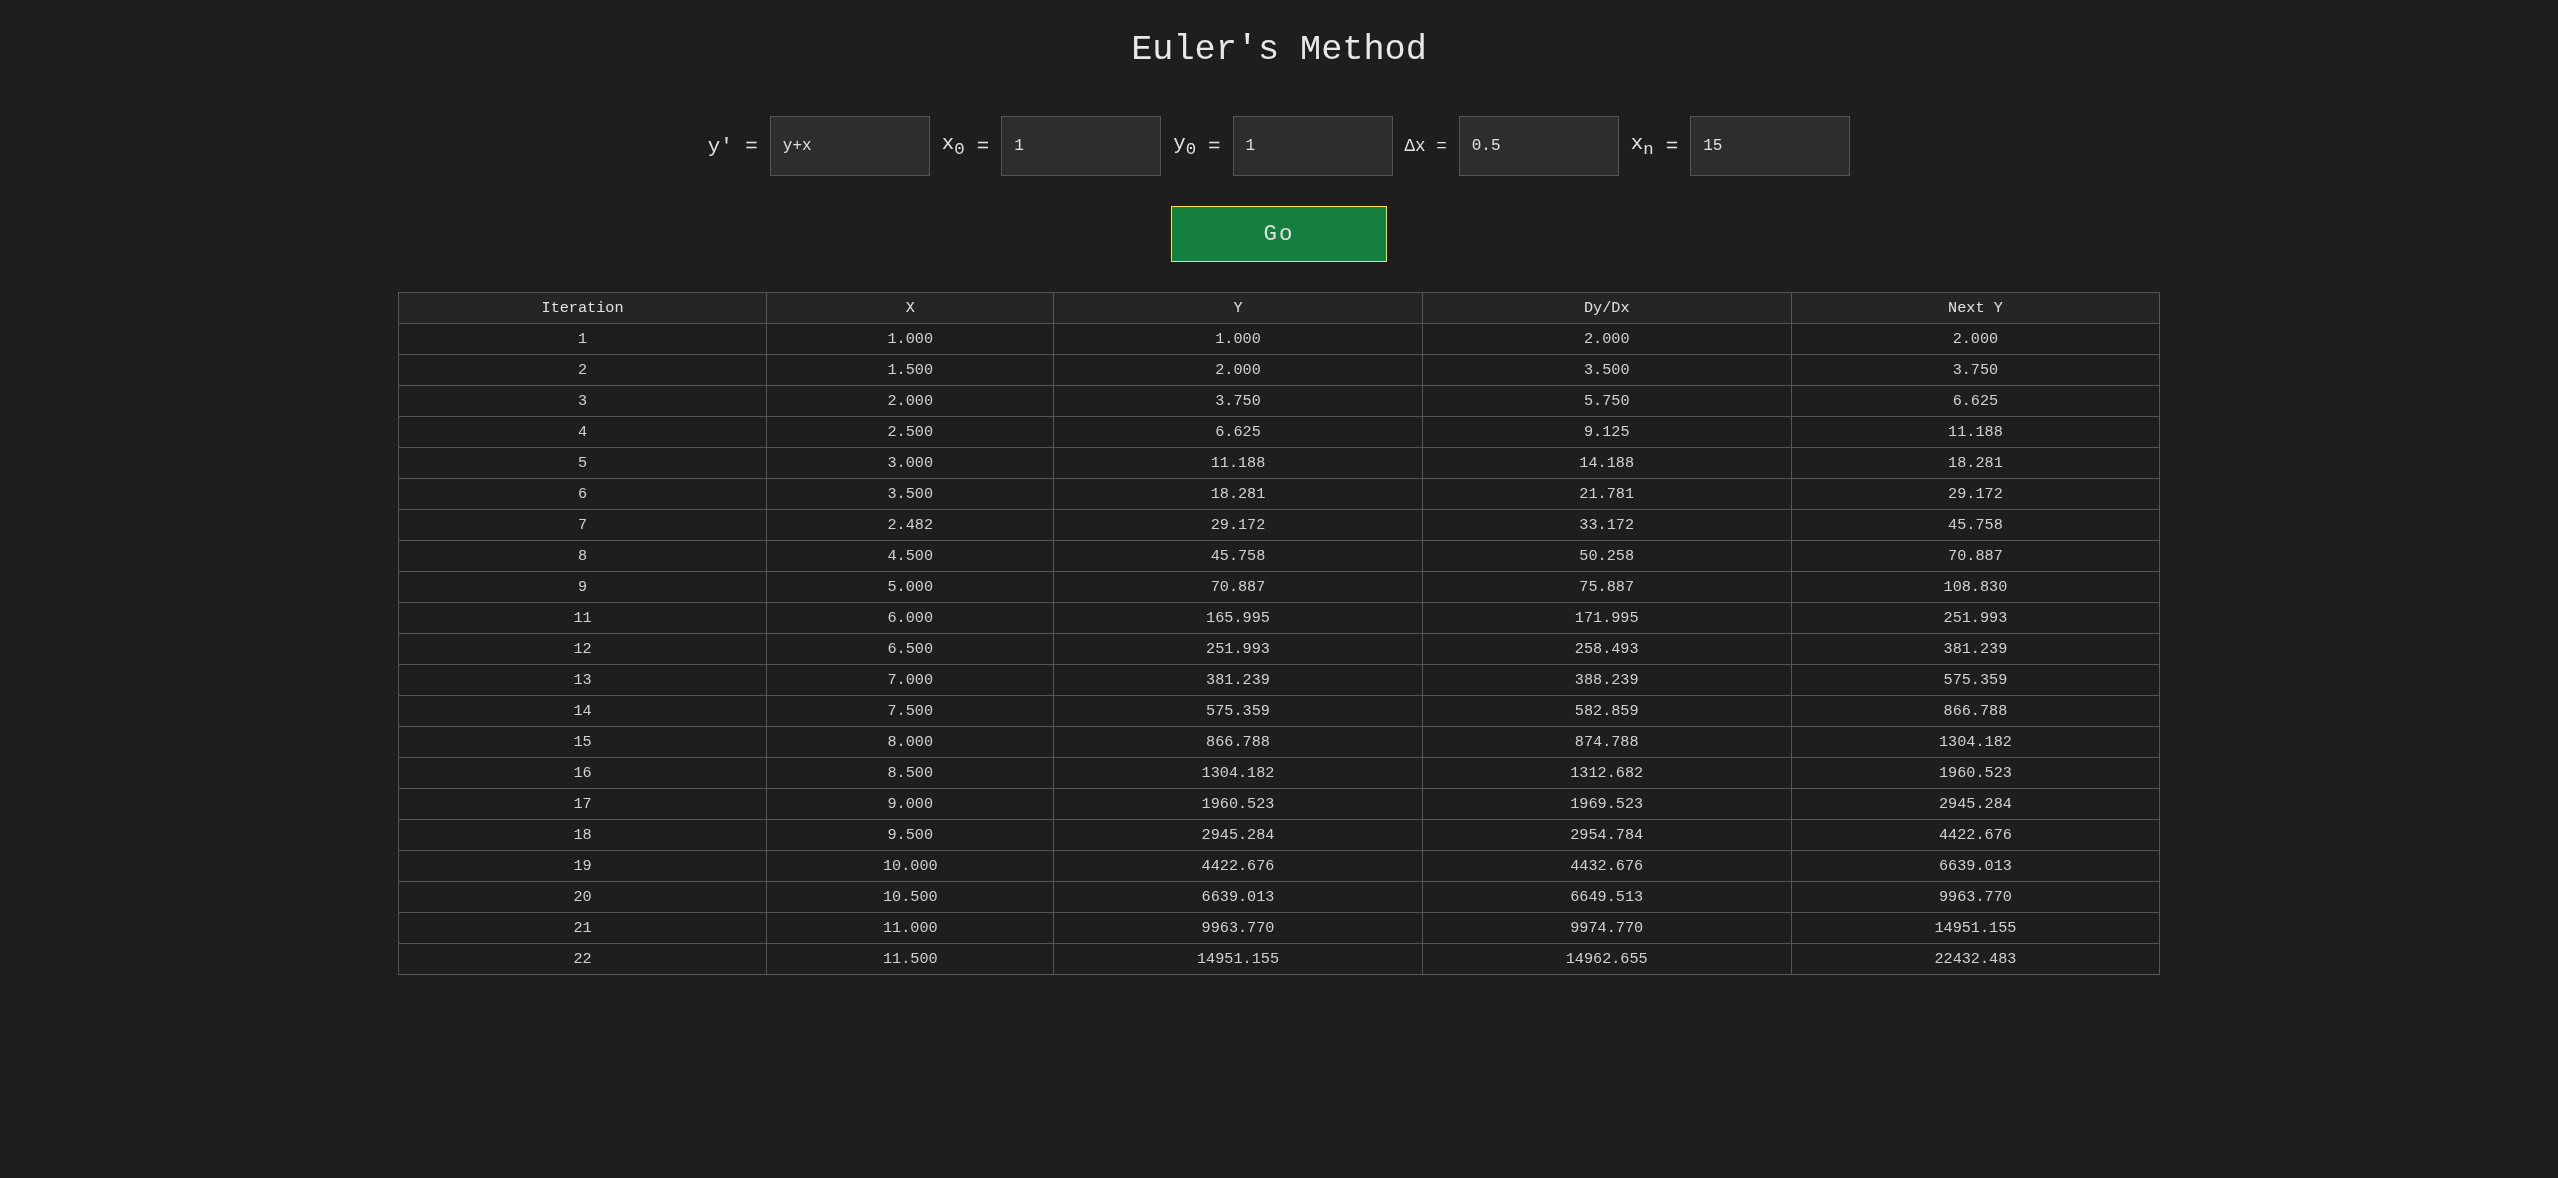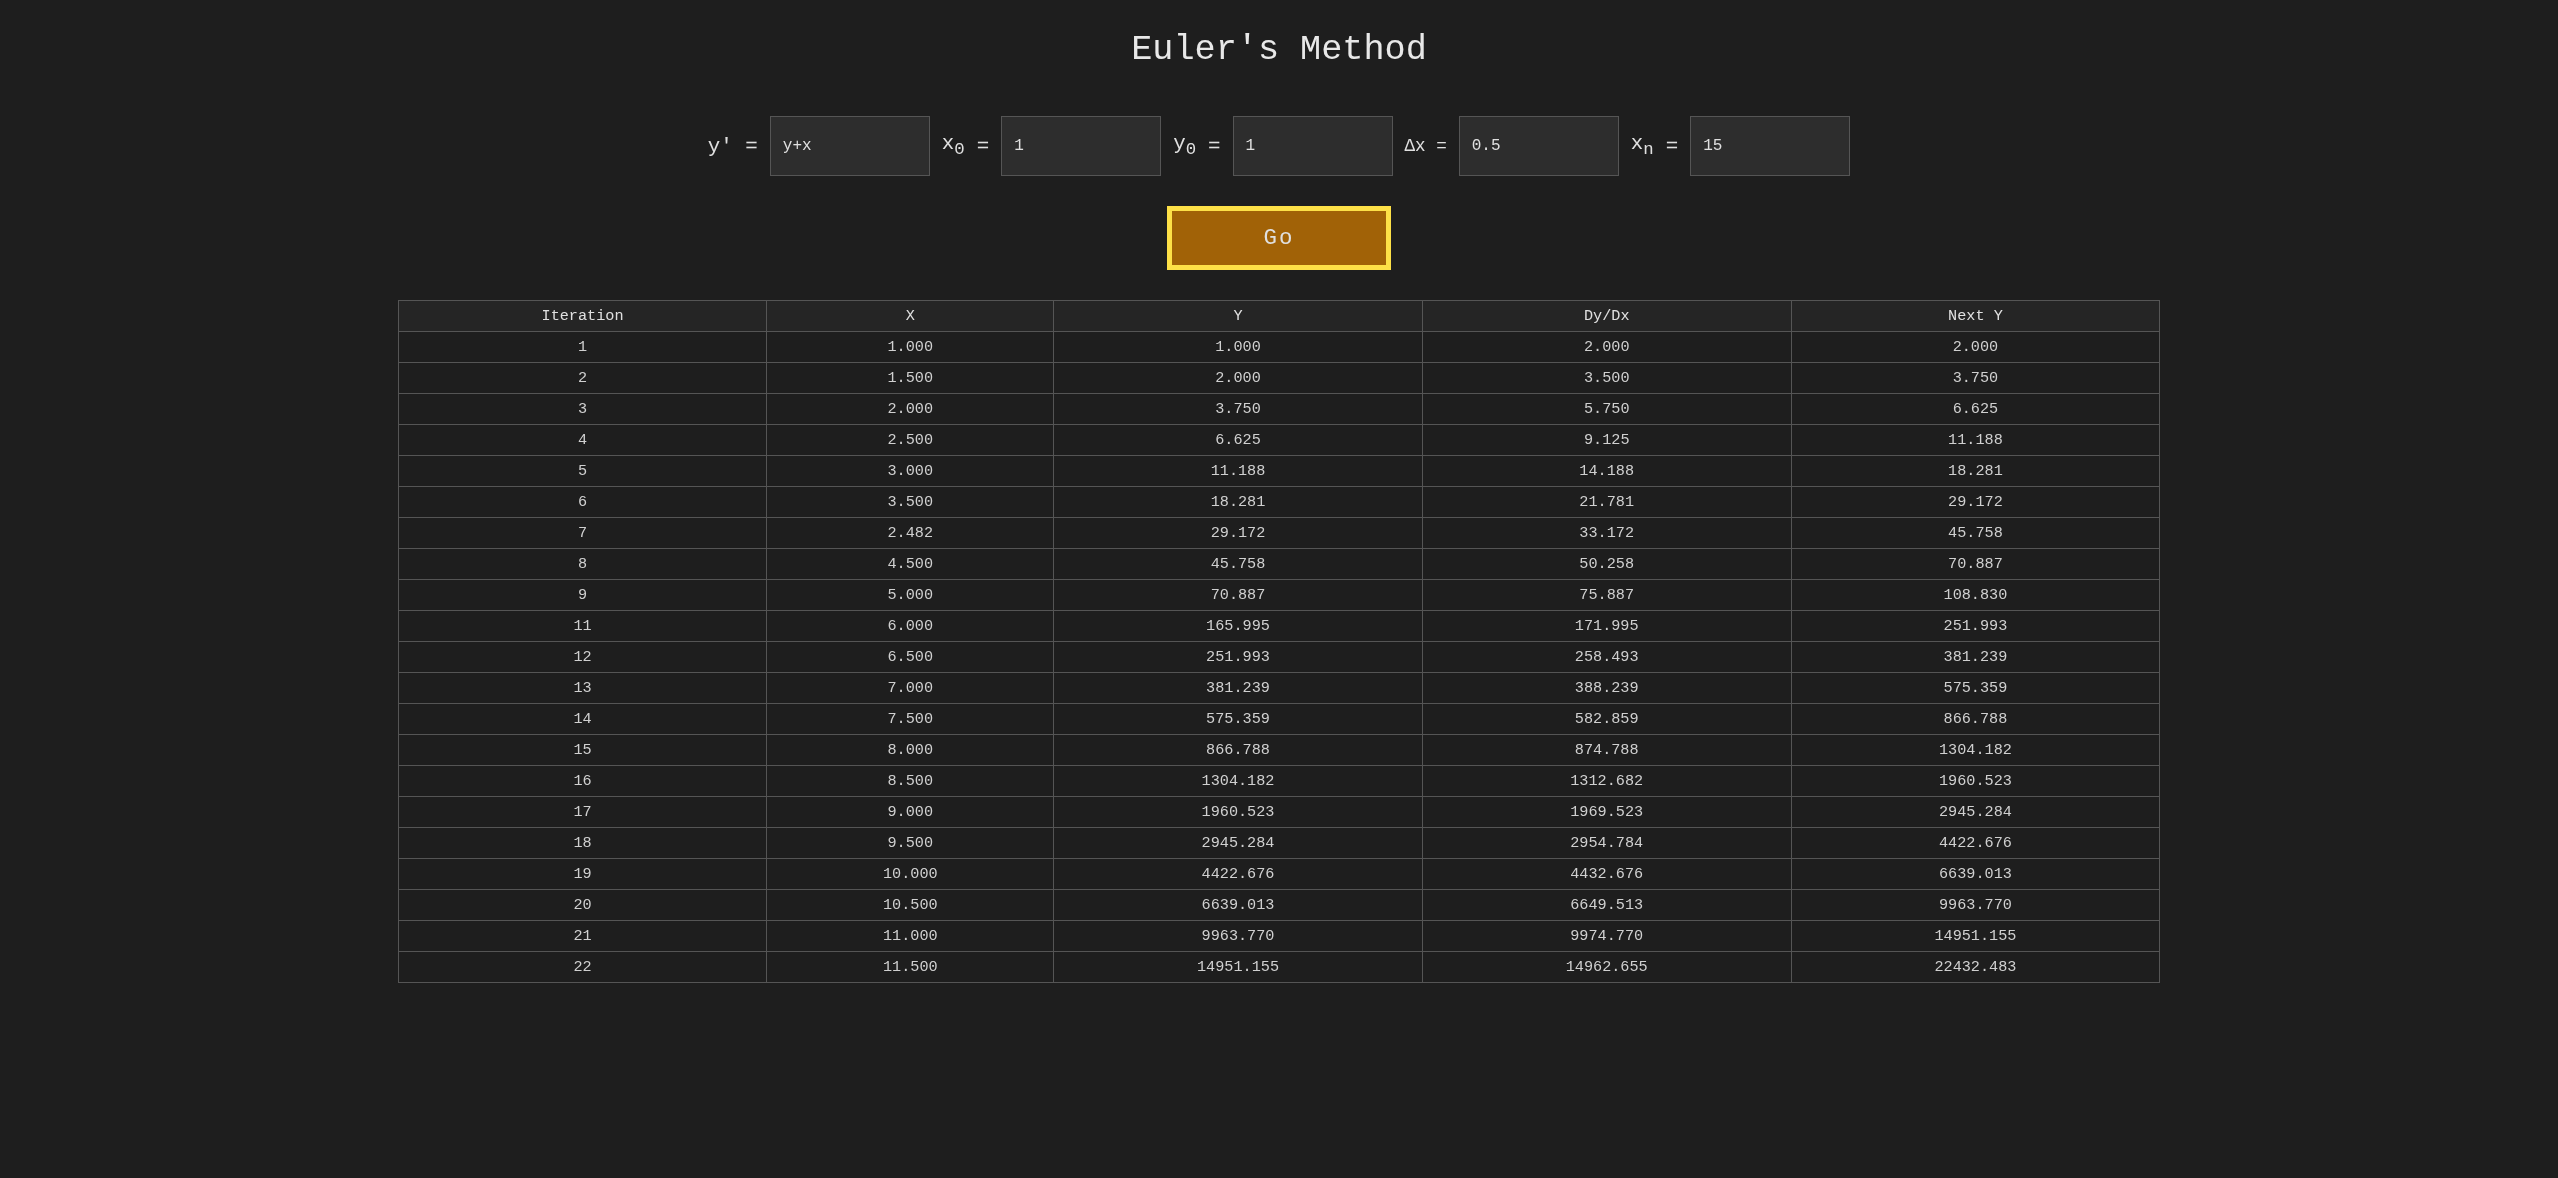--- a/index.html
+++ b/index.html
@@ -64,9 +64,9 @@
     }
 
     .go-button {
-      background-color: #a16207;
-      color: #e0e0e0;
-      border: 5px solid #fde047;
+      background-color: #15803d;
+      color: #e0e0e0;
+      border: 1px solid #fde047;
       padding: 14px 92px;
       font-size: 1.4rem;
       cursor: pointer;

